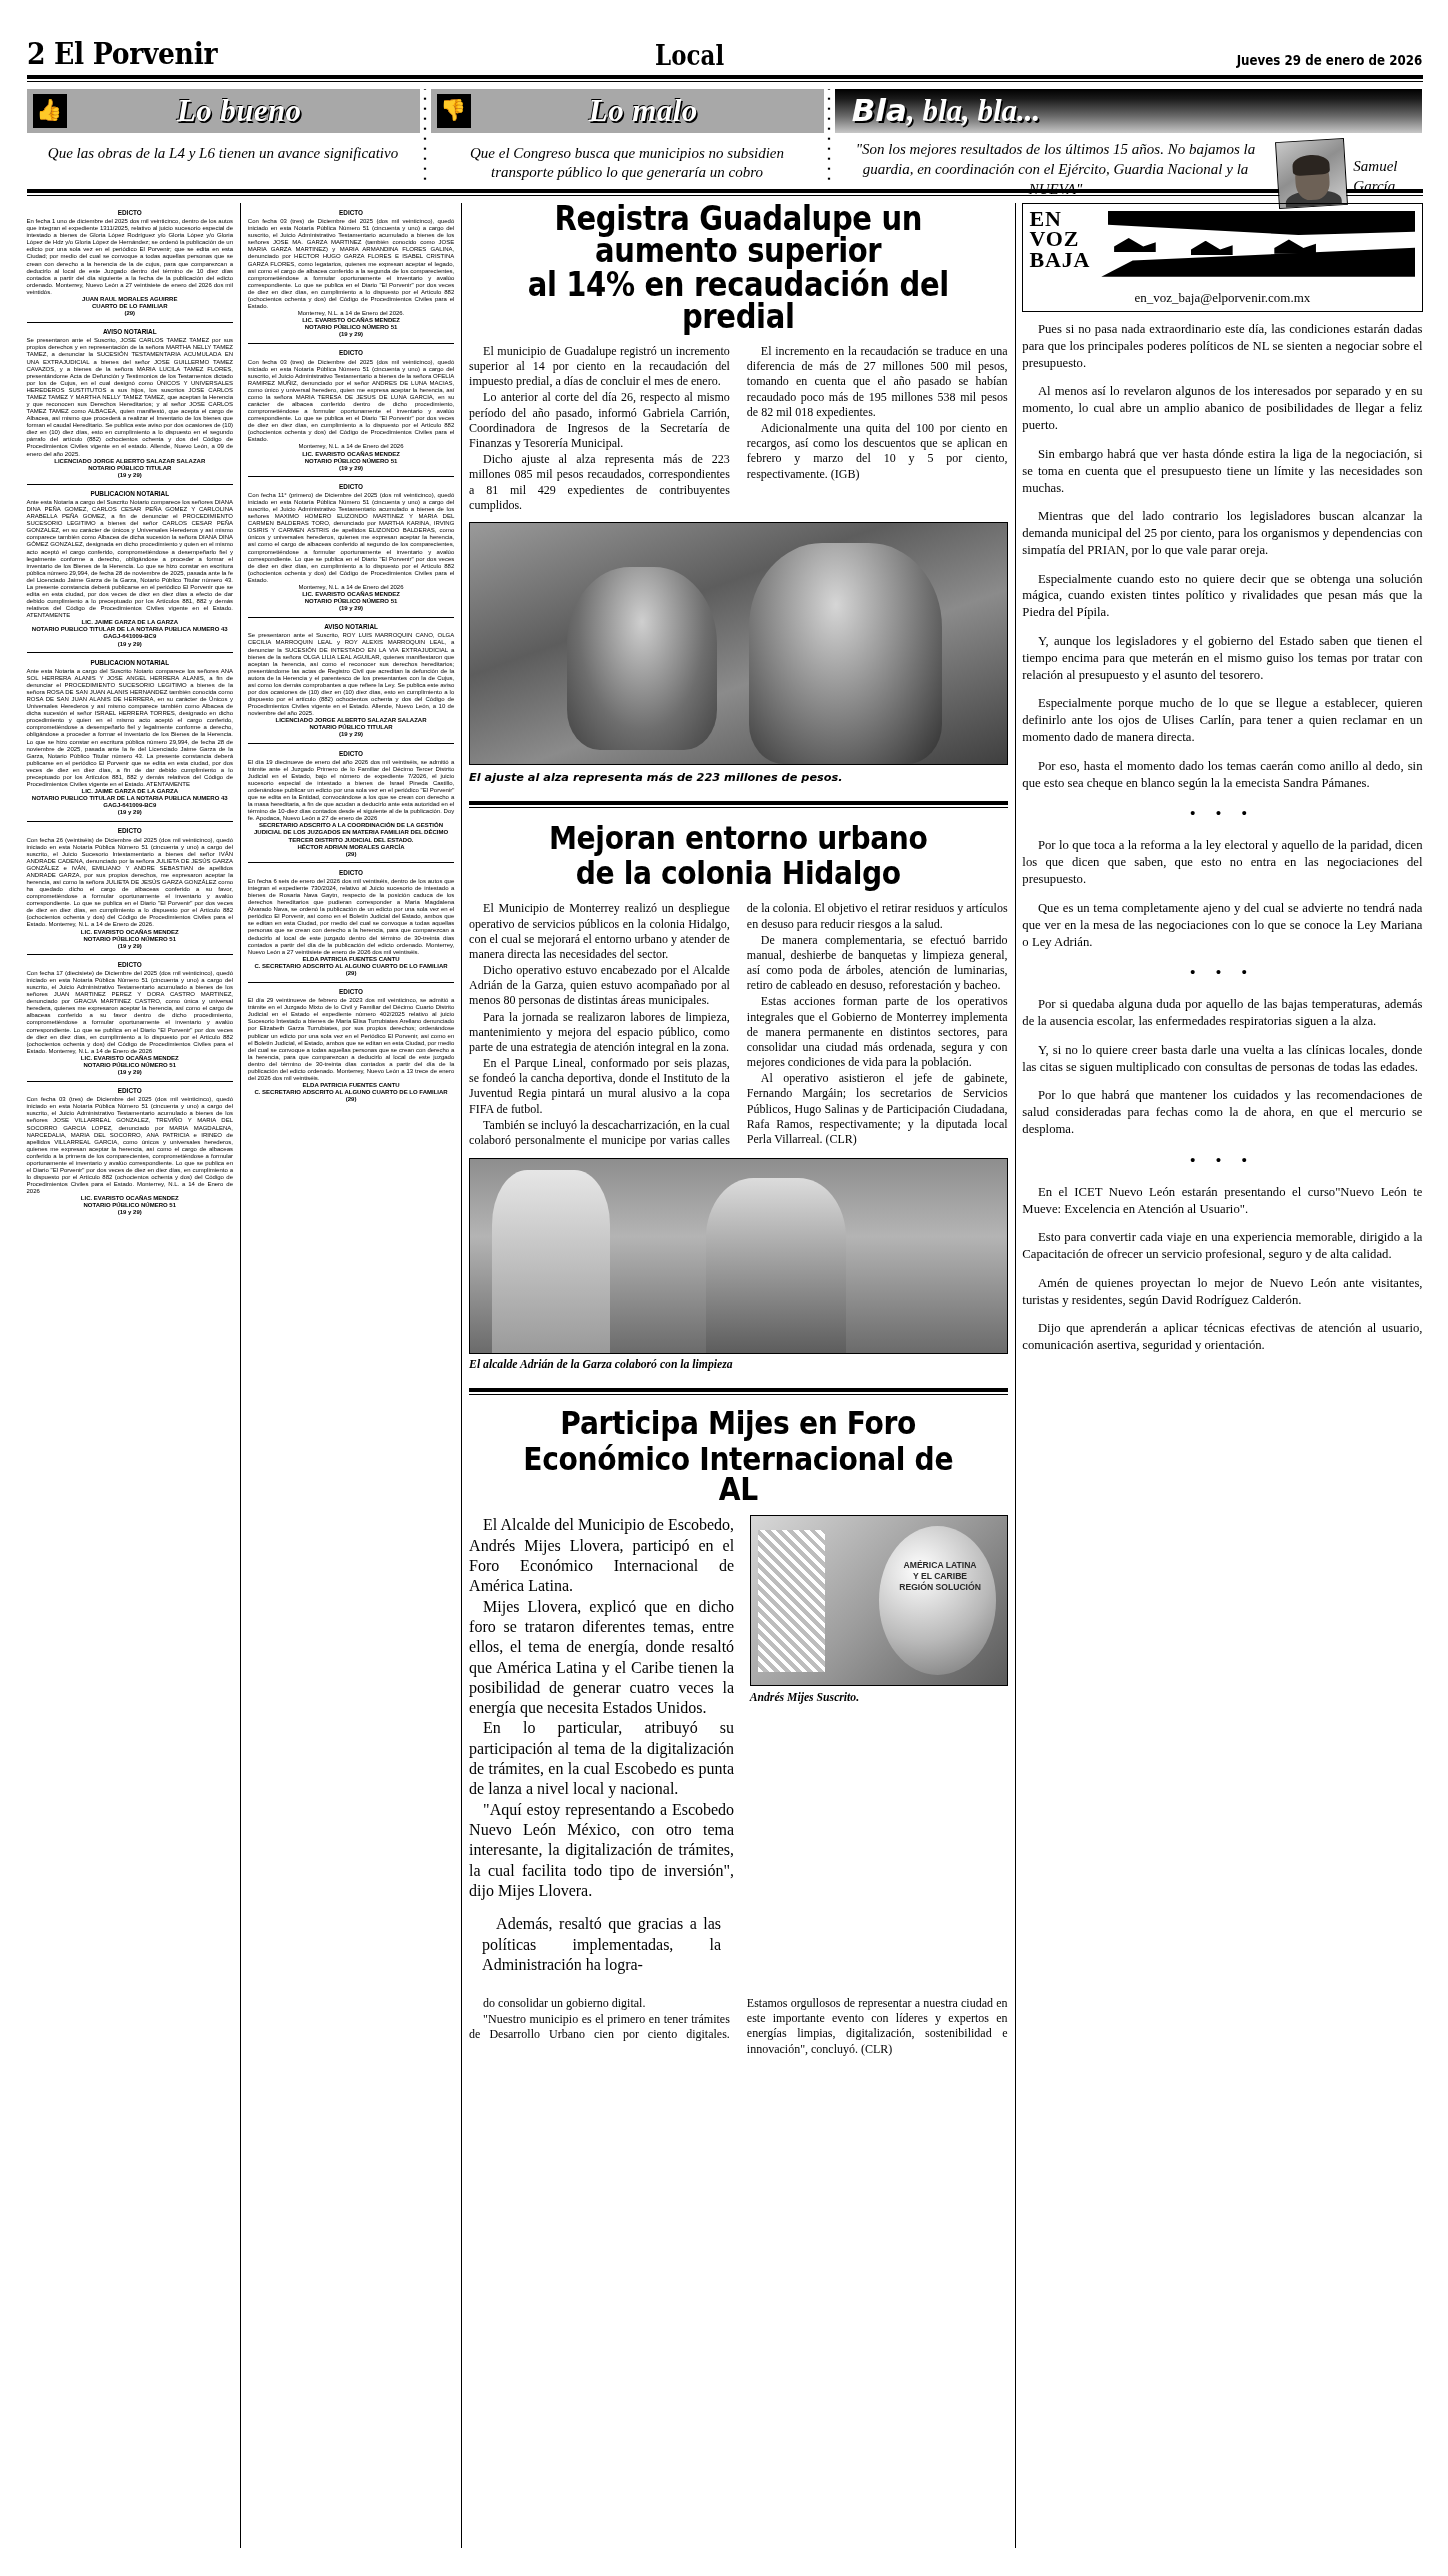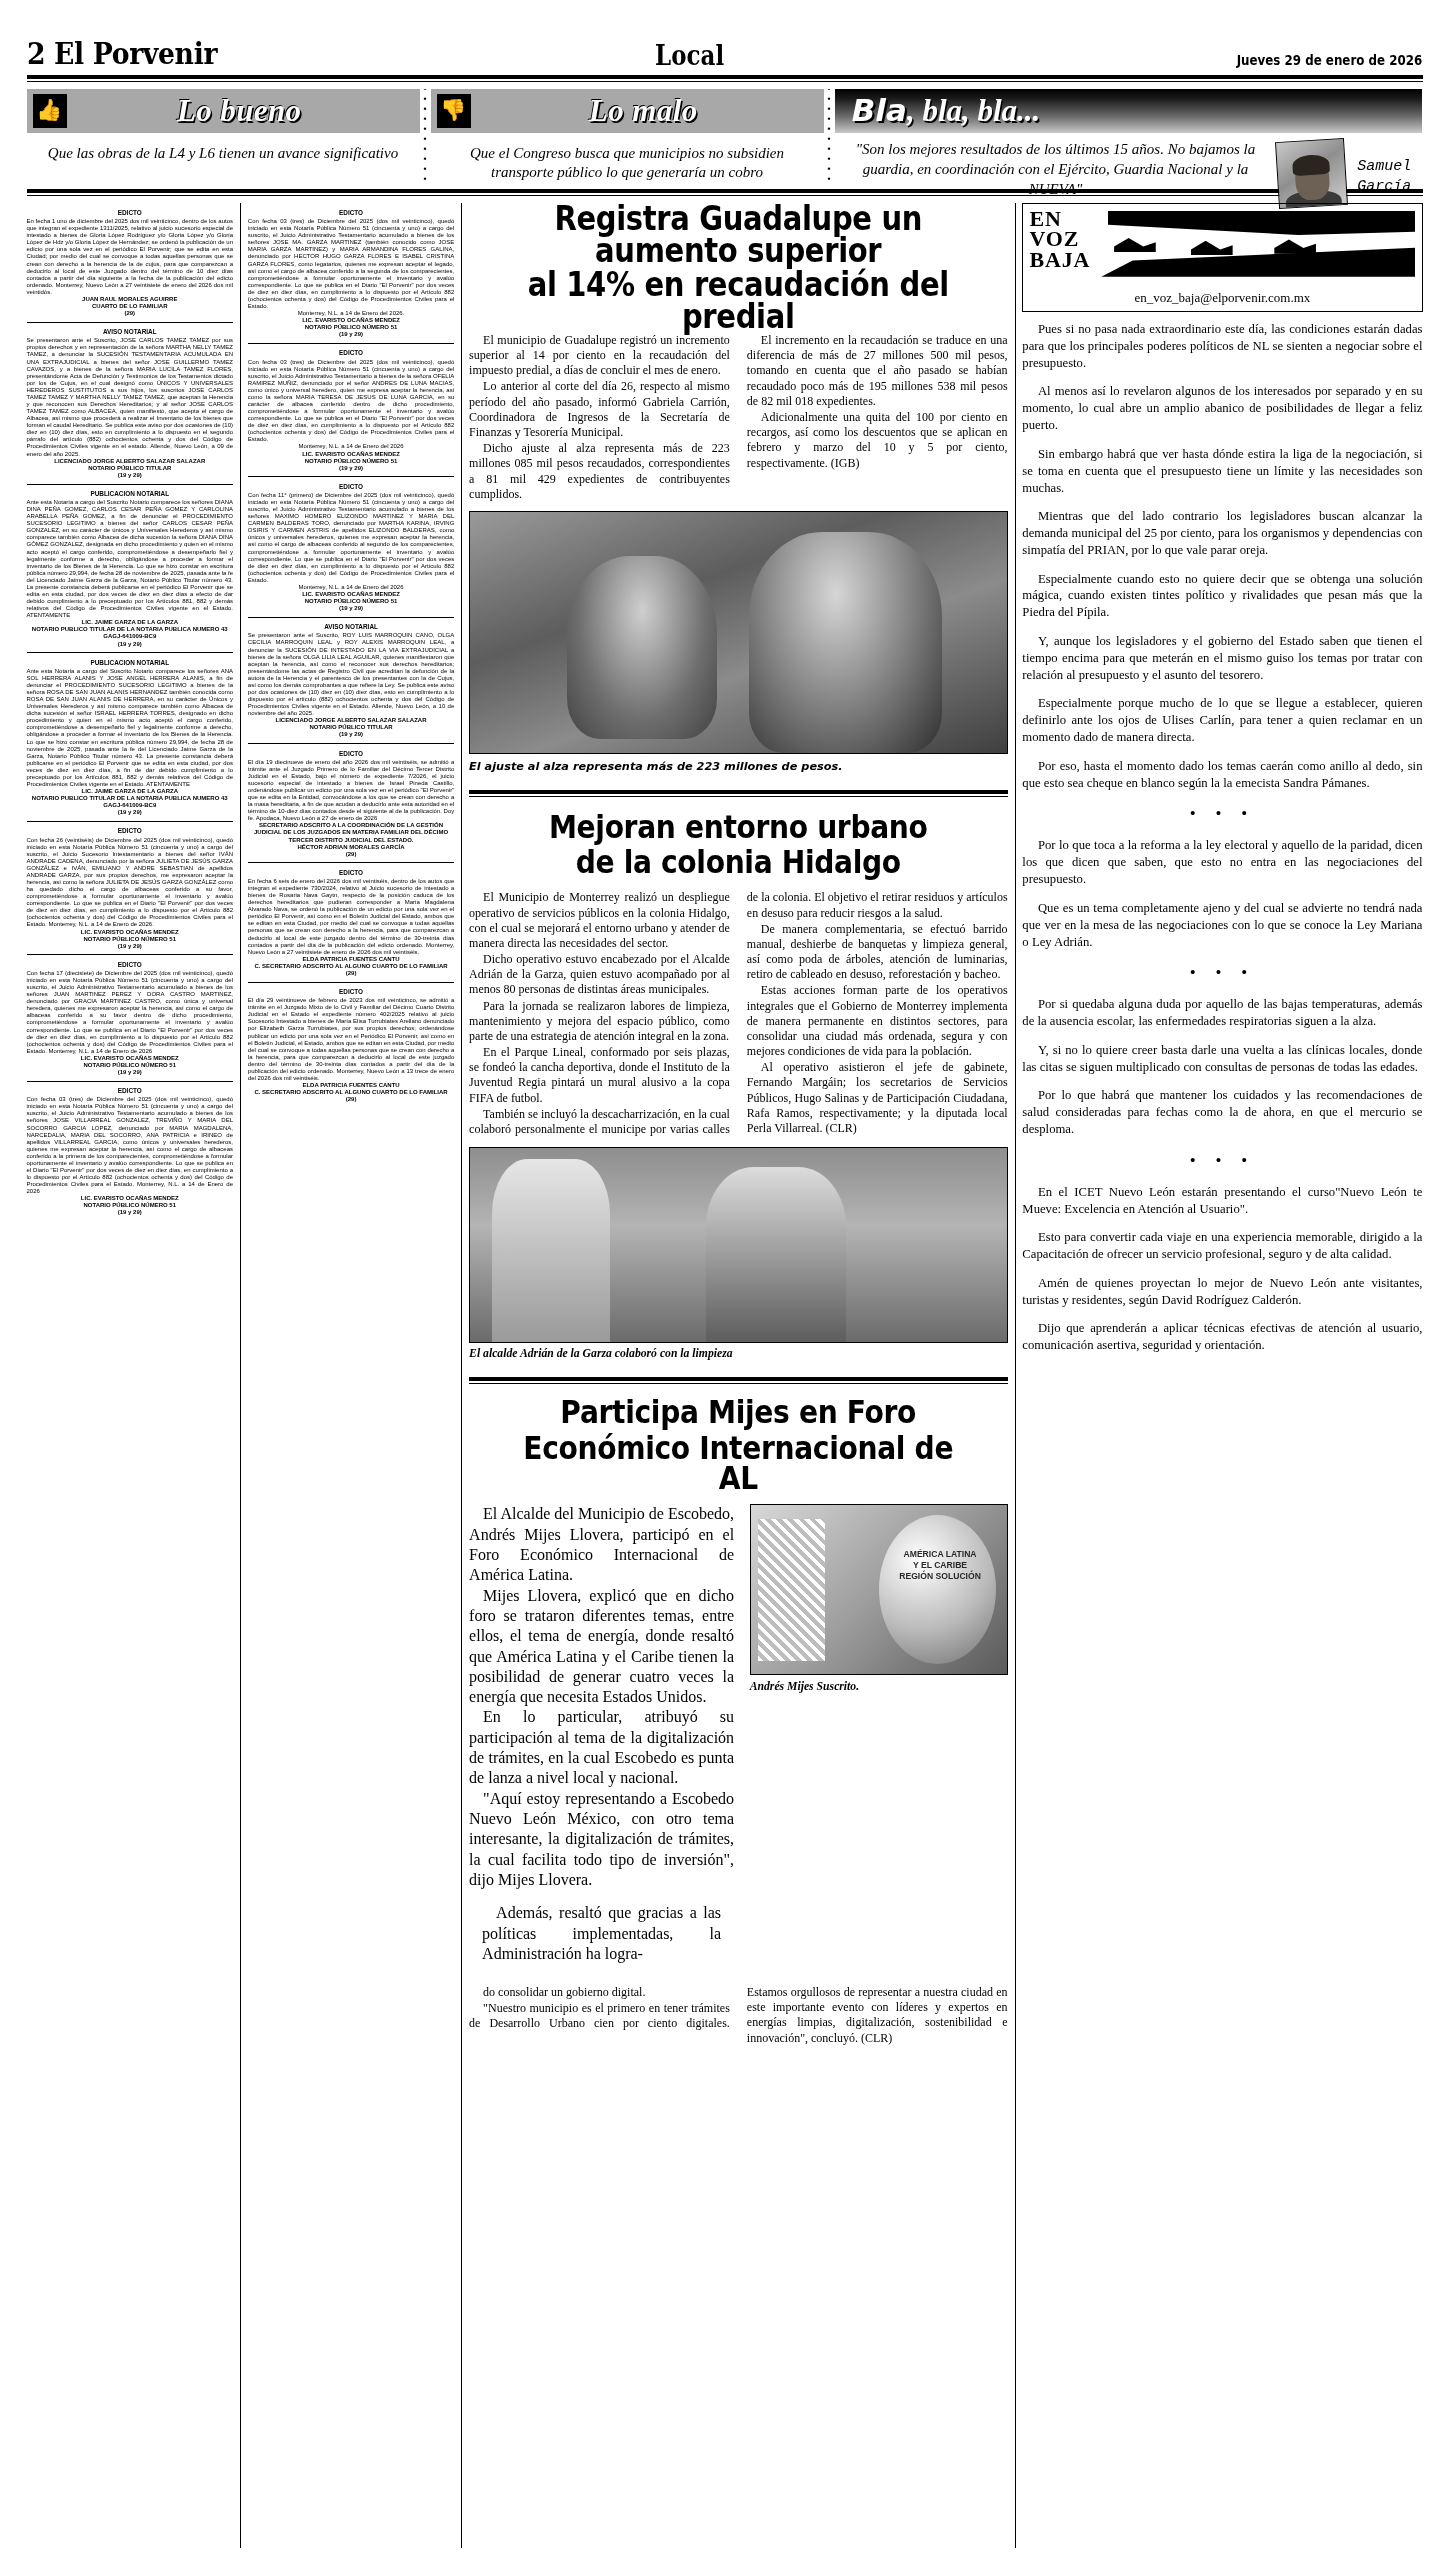--- a/index.html
+++ b/index.html
@@ -108,8 +108,8 @@
     margin-left:-28px; border-radius:40% 40% 0 0; background:#3a3a3a;
   }
   .bla-name {
-    width:62px; flex:0 0 62px; font-family:Liberation Mono, monospace;
-    font-style:italic; font-size:15px; line-height:1.3; text-align:center;
+    width:62px; flex:0 0 62px; font-family:Liberation Serif, serif;
+    font-style:italic; font-size:15px; line-height:1.3; text-align:left;
     padding-top:17px;
   }
   .banner-underline { height:3.9px; background:#000; margin-top:7.8px; }

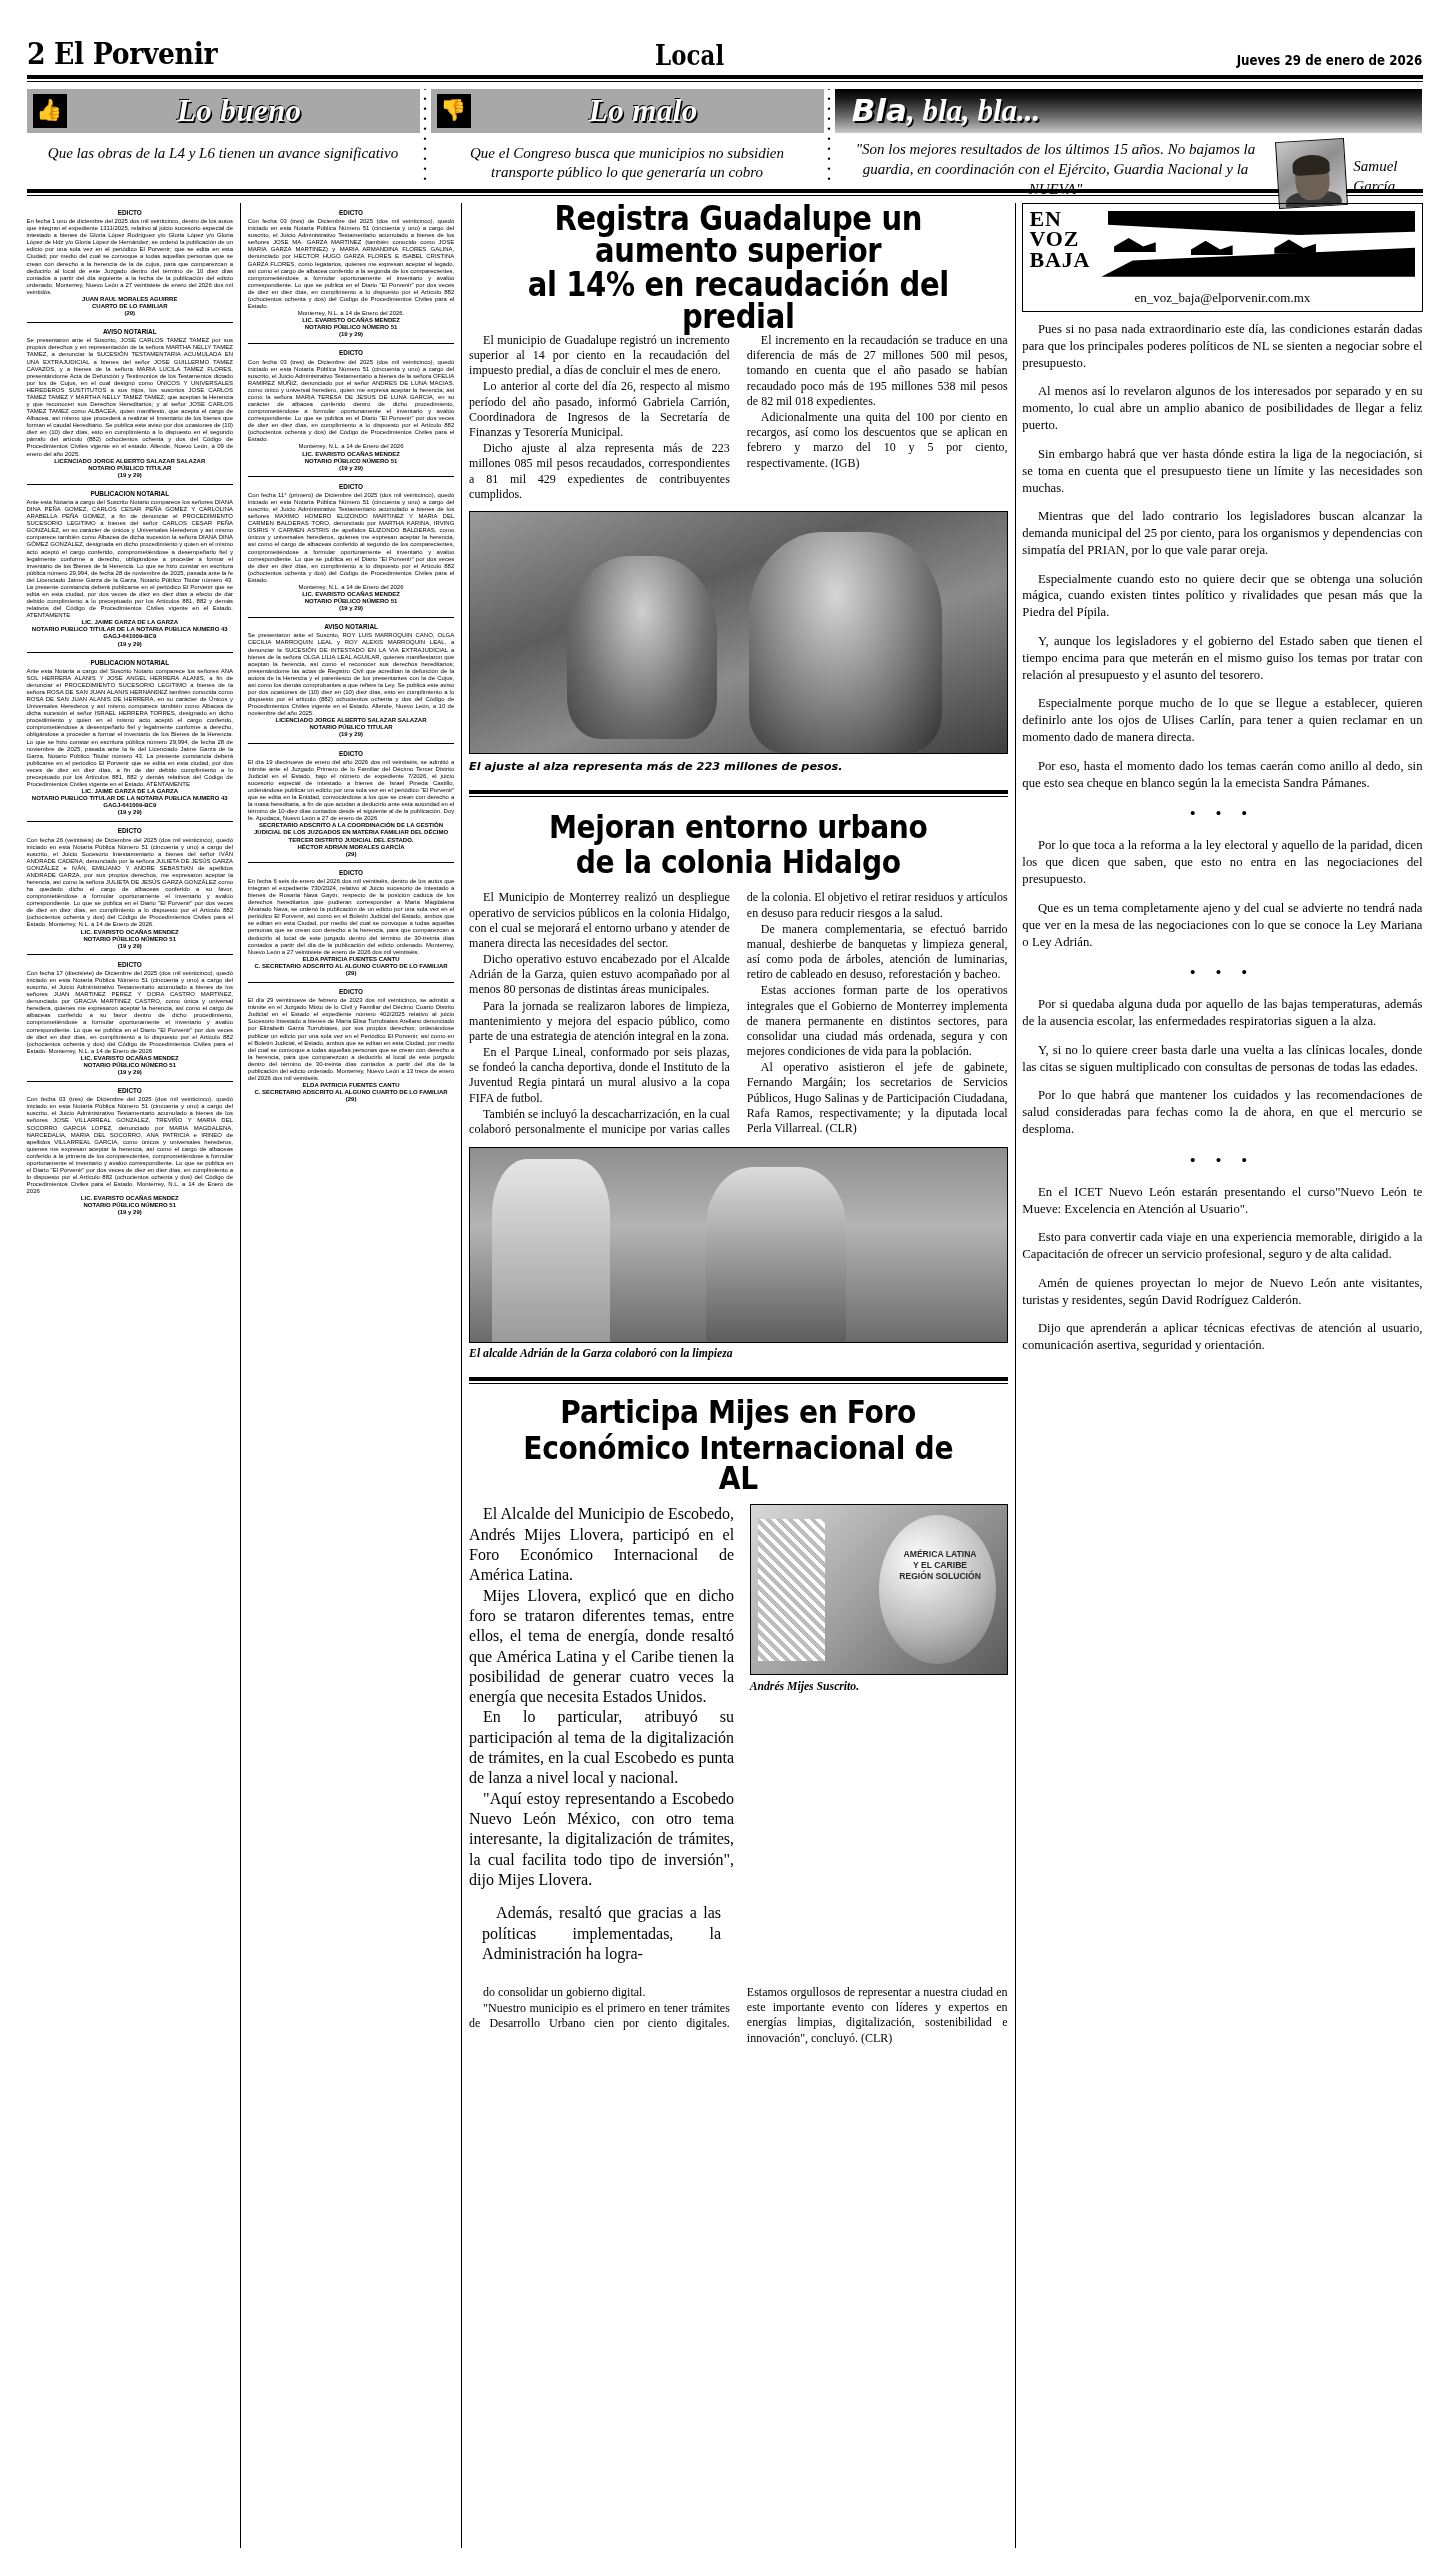--- a/index.html
+++ b/index.html
@@ -412,7 +412,7 @@
       <div>
         <div class="hl hl-1">Registra Guadalupe un aumento superior</div>
         <div class="hl hl-1" style="margin-top:3.1px">al 14% en recaudación del predial</div>
-        <div class="body2" style="margin-top:1px">
+        <div class="body2" style="margin-top:12px">
           <p class="first">El municipio de Guadalupe registró un incremento superior al 14 por ciento en la recaudación del impuesto predial, a días de concluir el mes de enero.</p>
           <p>Lo anterior al corte del día 26, respecto al mismo período del año pasado, informó Gabriela Carrión, Coordinadora de Ingresos de la Secretaría de Finanzas y Tesorería Municipal.</p>
           <p>Dicho ajuste al alza representa más de 223 millones 085 mil pesos recaudados, correspondientes a 81 mil 429 expedientes de contribuyentes cumplidos.</p>

